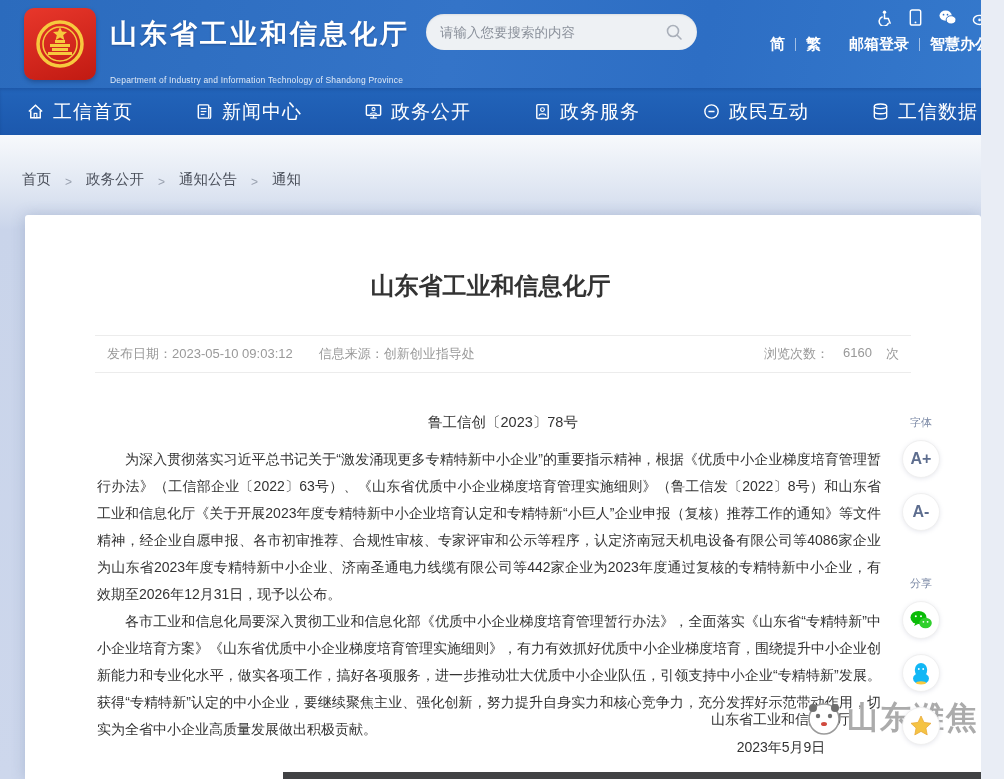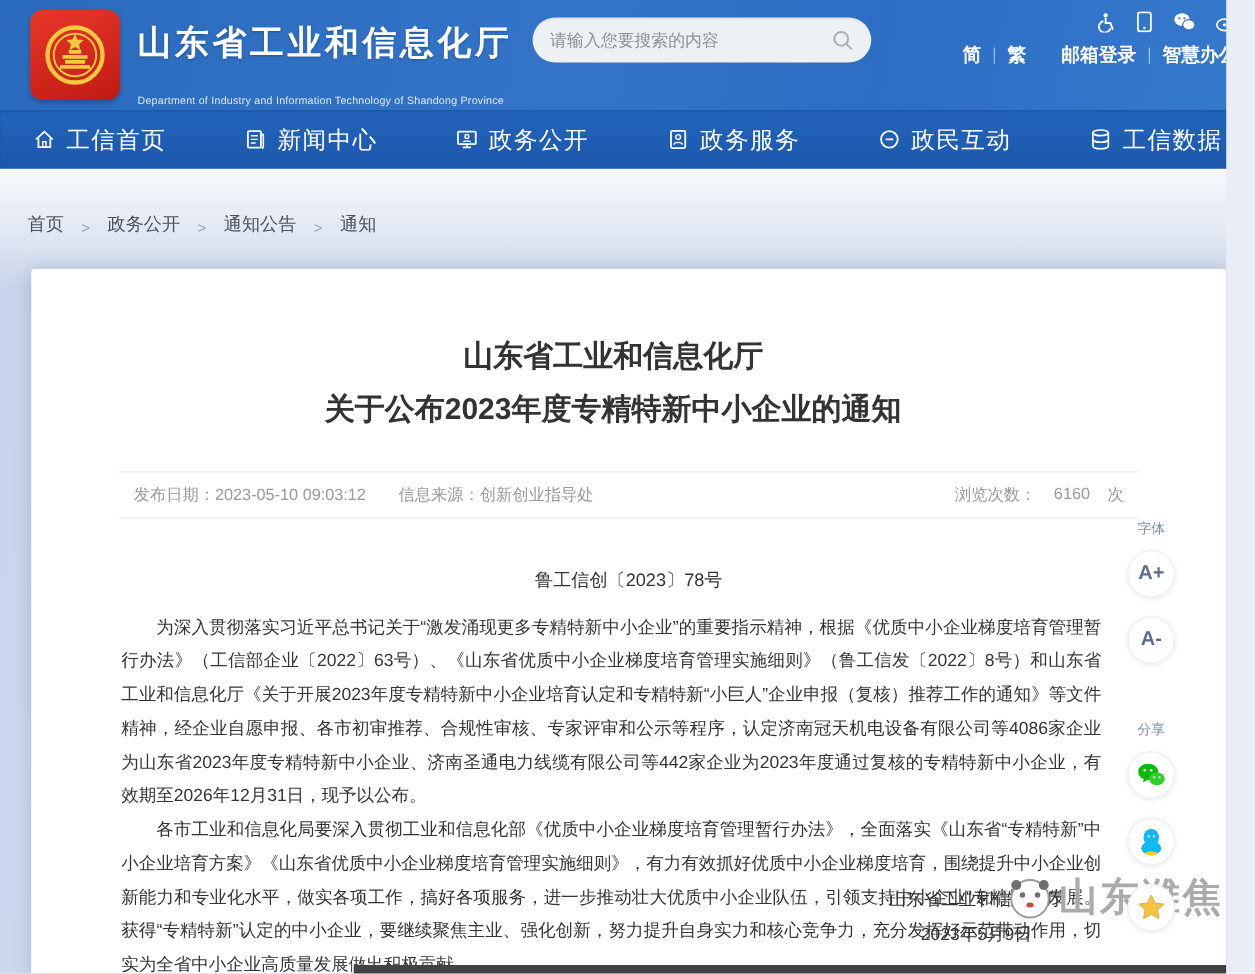--- a/index.html
+++ b/index.html
@@ -202,7 +202,6 @@
   <div class="card">
     <div class="art-title-wrap">
       <div class="art-title">山东省工业和信息化厅</div>
-      <div class="art-title">关于公布2023年度专精特新中小企业的通知</div>
     </div>
 
     <div class="meta-row">

